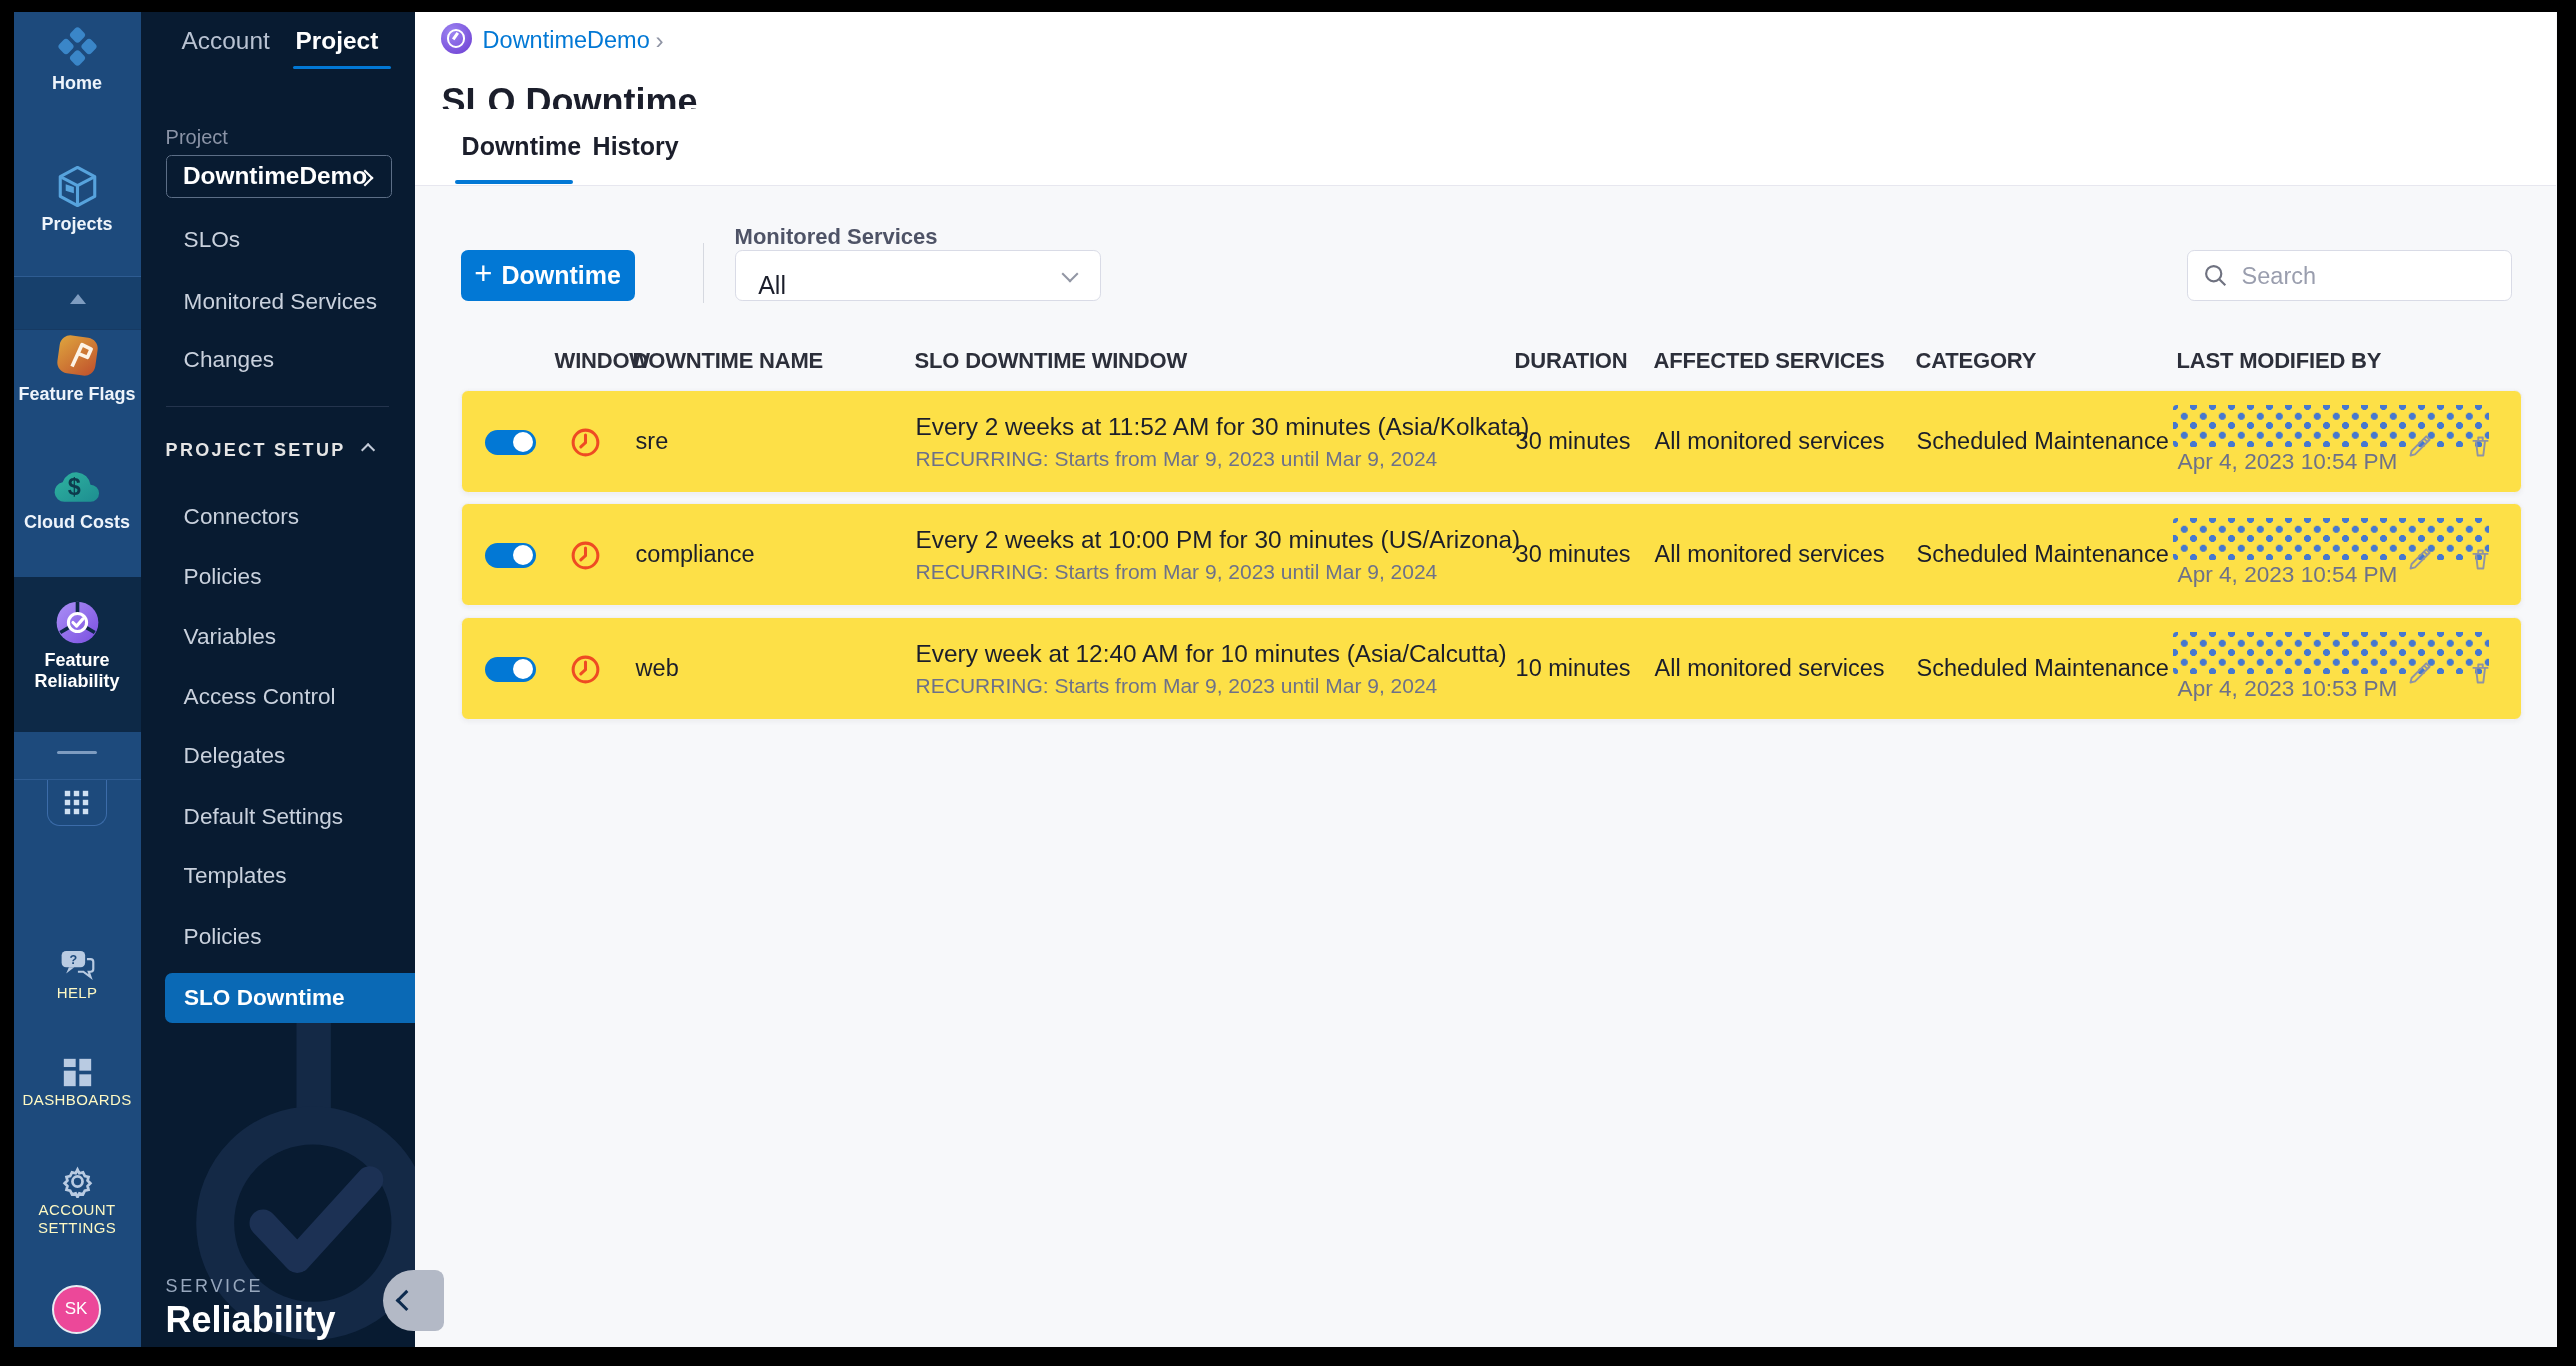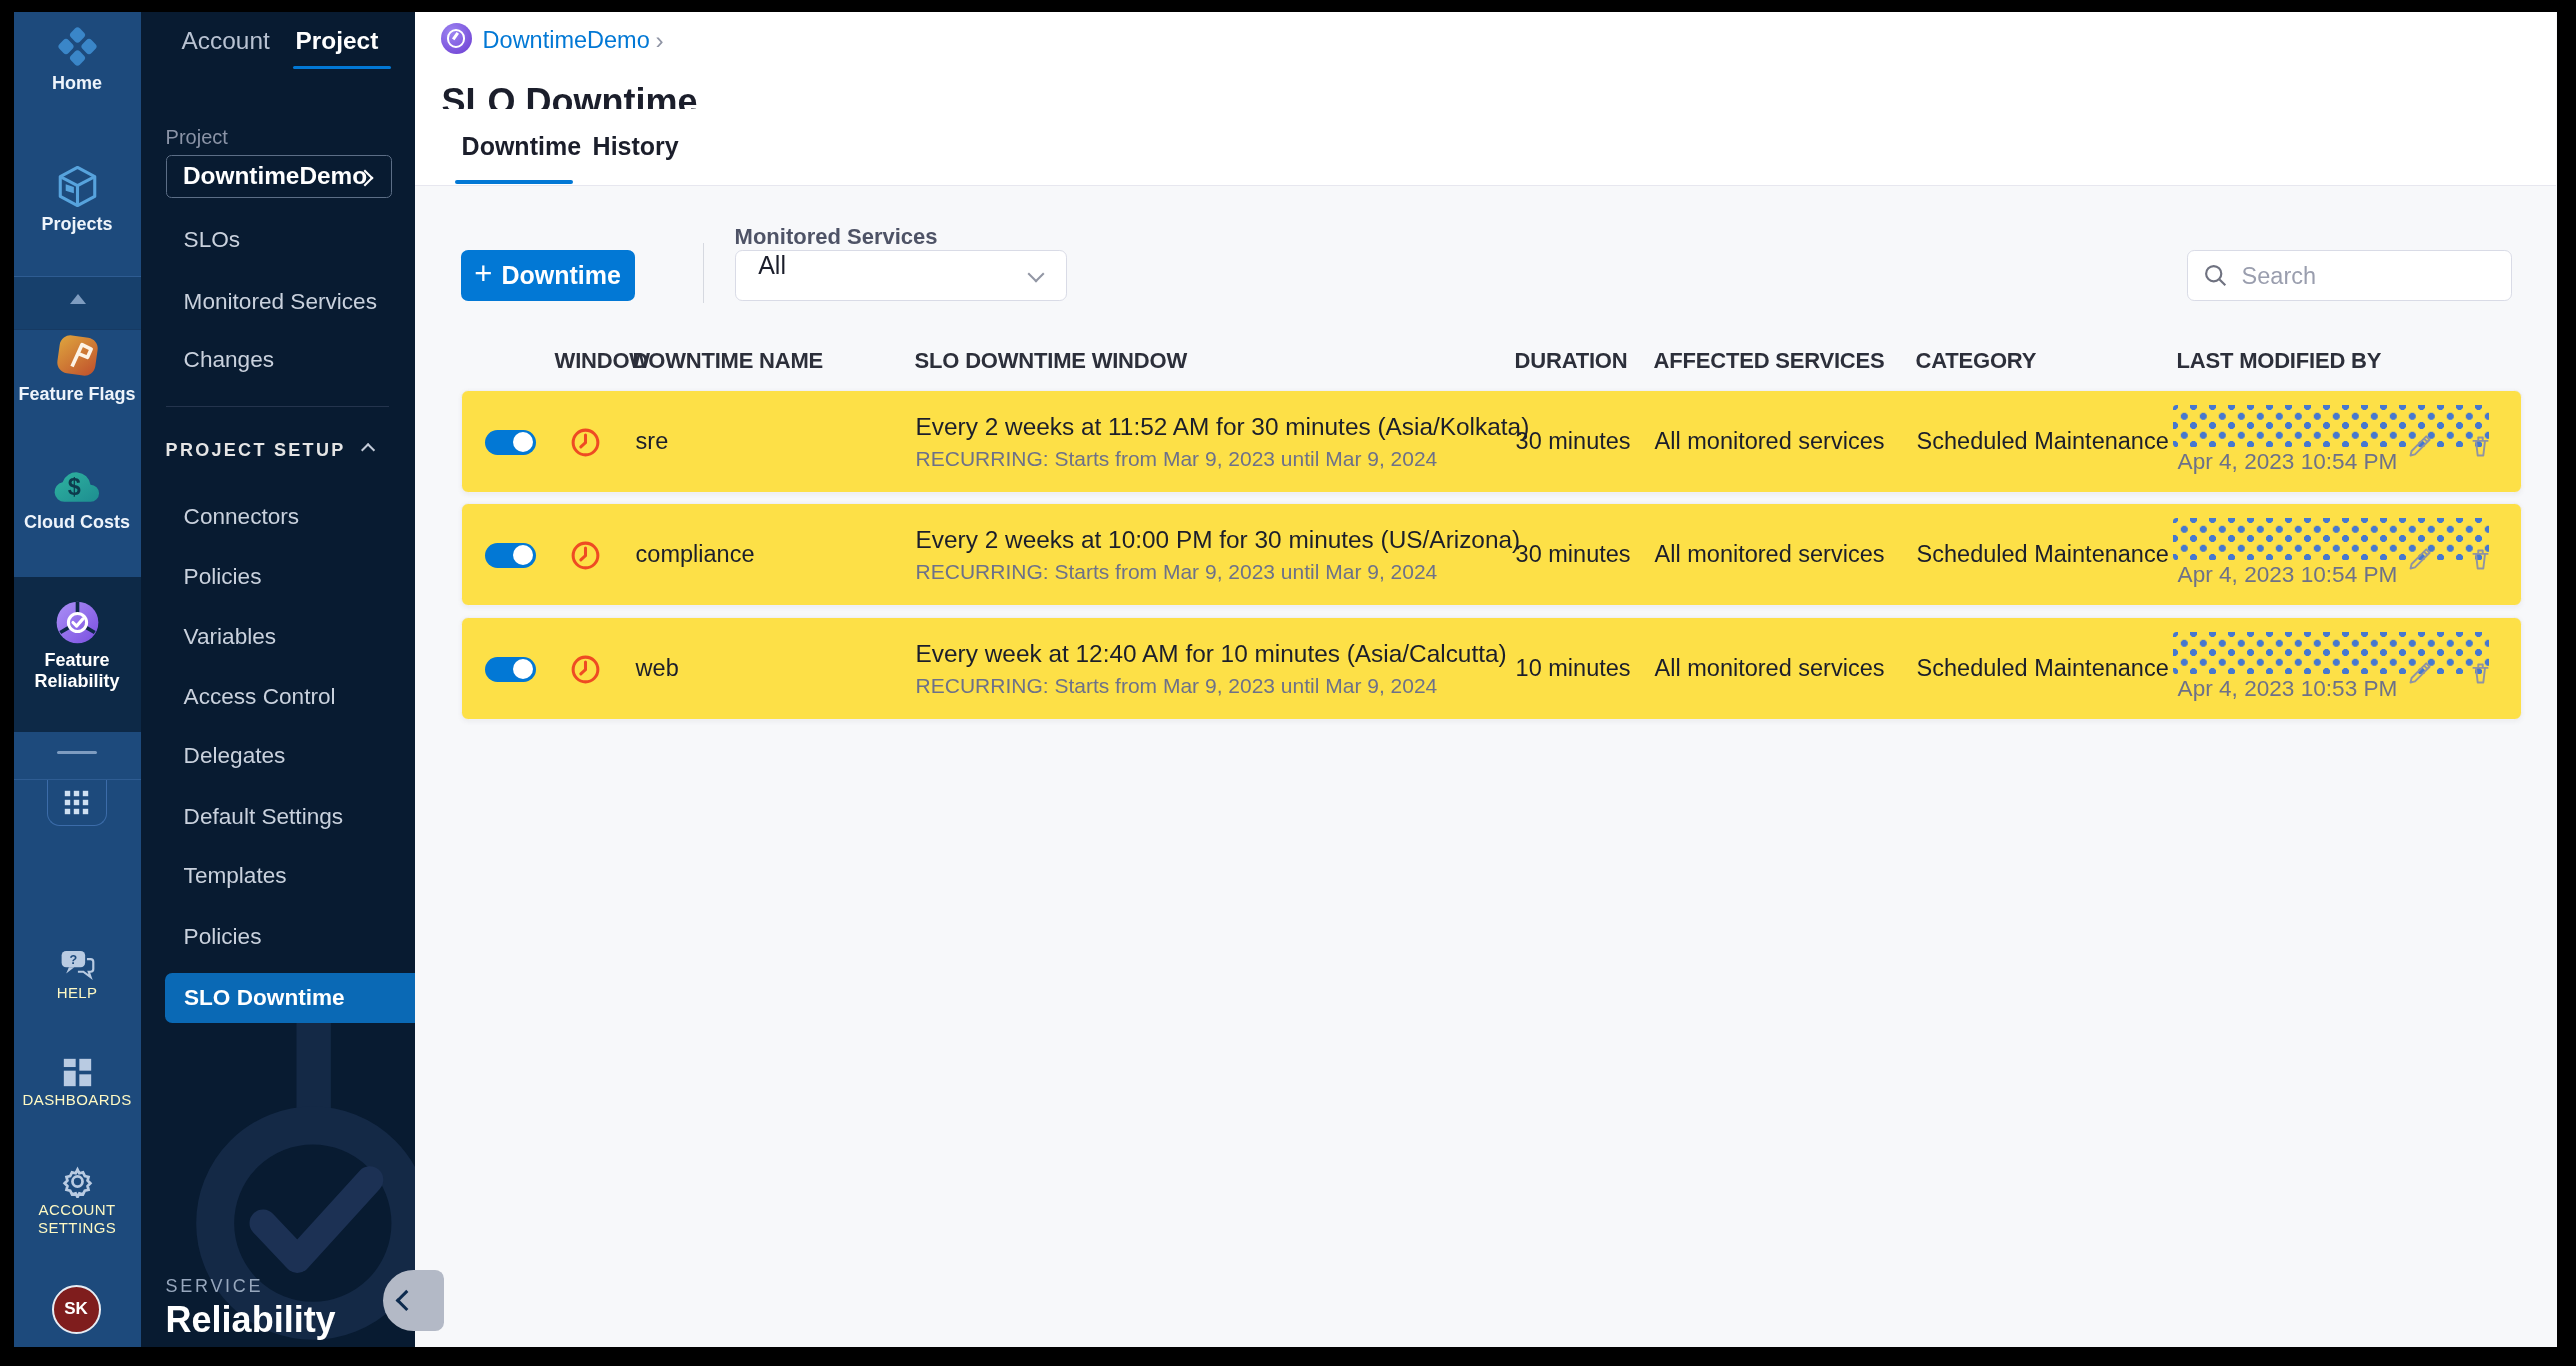--- a/index.html
+++ b/index.html
@@ -65,8 +65,8 @@
   .btn-new .txt{font-size:25px;font-weight:700;}
   .vdiv{position:absolute;left:289px;top:231px;height:60px;border-left:0.9px solid #d6d9e0;}
   .filter-label{position:absolute;left:321px;top:212px;font-size:22px;font-weight:700;color:#4e5366;}
-  .dd-all{position:absolute;left:321px;top:238px;width:332px;height:51px;background:#fff;border:0.9px solid #d9dbe6;
-    border-radius:7.2px;display:flex;align-items:flex-start;box-sizing:border-box;}
+  .dd-all{position:absolute;left:321px;top:238px;width:366px;height:51px;background:#fff;border:0.9px solid #d9dbe6;
+    border-radius:7.2px;display:flex;align-items:flex-end;box-sizing:border-box;}
   .dd-all .val{margin-left:22.6px;font-size:25px;color:#1b1e2b;}
   .searchbox{position:absolute;left:1773px;top:238px;width:325px;height:51px;background:#fff;border:0.9px solid #d9dbe6;
     border-radius:7.2px;box-sizing:border-box;}

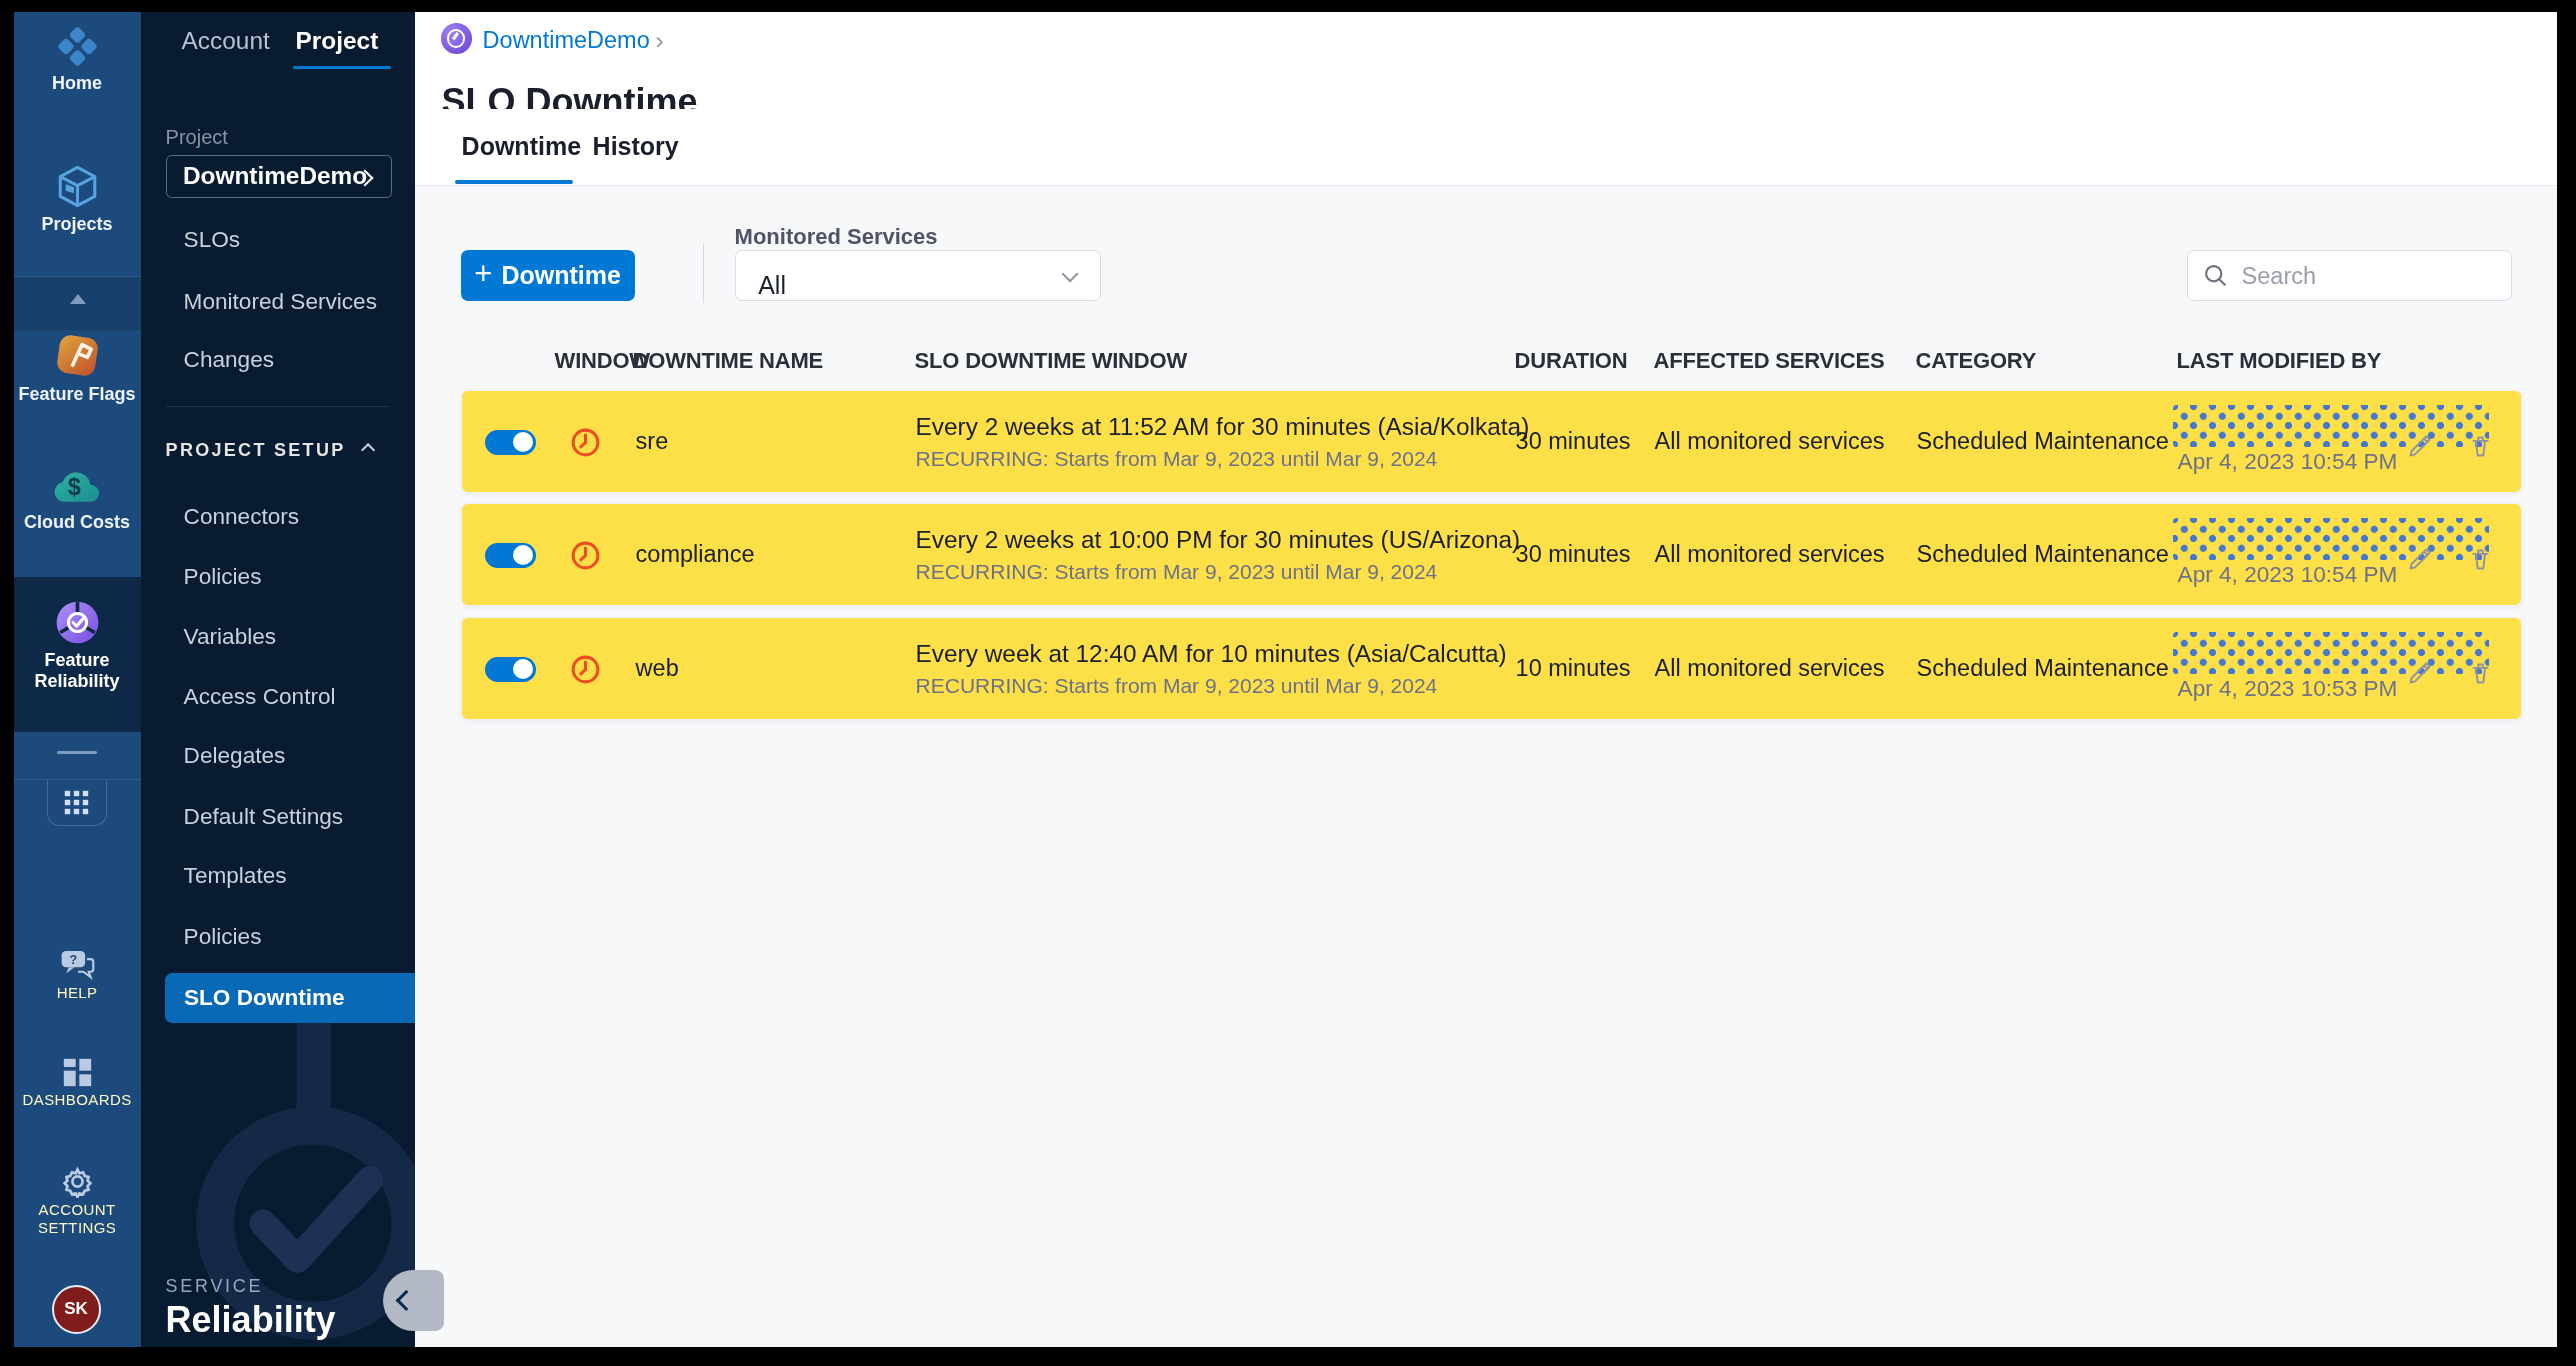--- a/index.html
+++ b/index.html
@@ -21,8 +21,8 @@
   .rail-div2{position:absolute;left:0;top:767px;width:127px;border-top:0.9px solid #2e5c92;}
   .grid-tab{position:absolute;left:33px;top:768px;width:58px;height:45px;border:1.4px solid #3c6ca9;border-top:none;
     border-radius:0 0 12.7px 12.7px;display:flex;align-items:center;justify-content:center;}
-  .avatar{position:absolute;left:38px;top:1273px;width:45px;height:45px;border-radius:50%;background:#7f1d1d;
-    border:2.7px solid #e7ecf3;color:#fff;font-size:17px;font-weight:700;display:flex;align-items:center;justify-content:center;}
+  .avatar{position:absolute;left:38px;top:1273px;width:45px;height:45px;border-radius:50%;background:#ec4899;
+    border:2.7px solid #e7ecf3;color:#fff;font-size:17px;font-weight:400;display:flex;align-items:center;justify-content:center;}
 
   
   .sidebar{position:absolute;left:127px;top:0;width:274px;height:100%;background:#081b31;z-index:4;overflow:hidden;}

